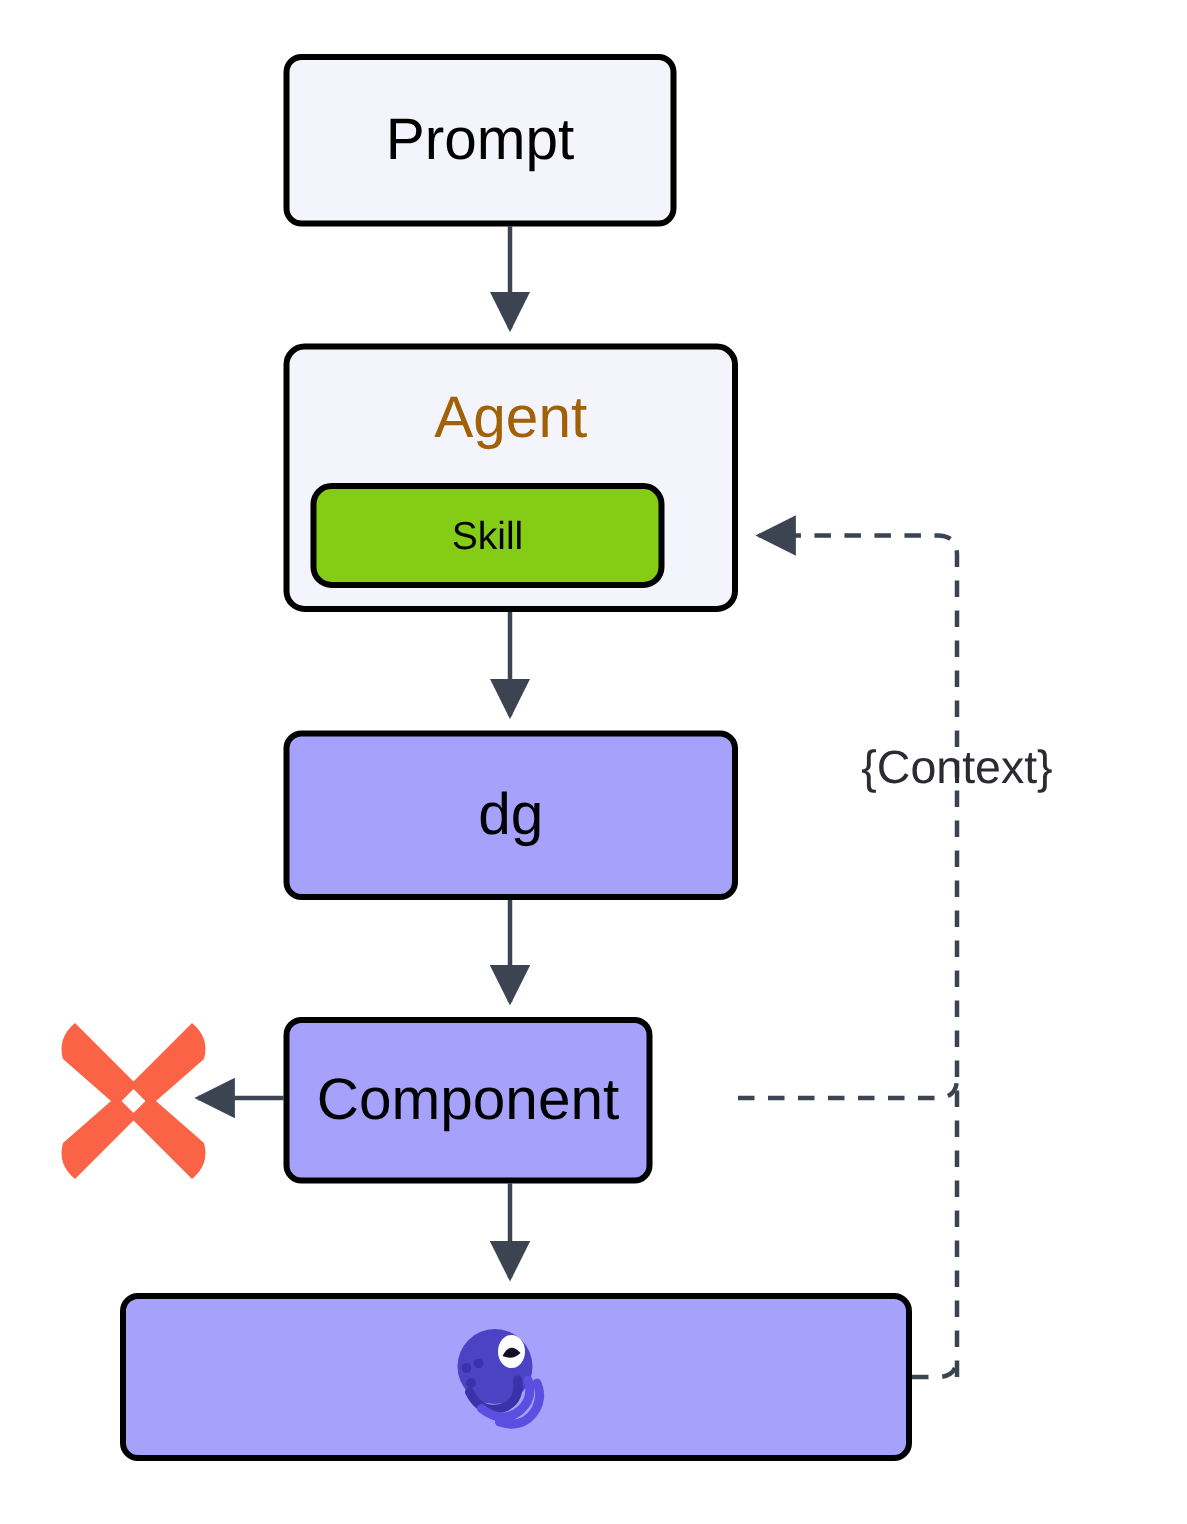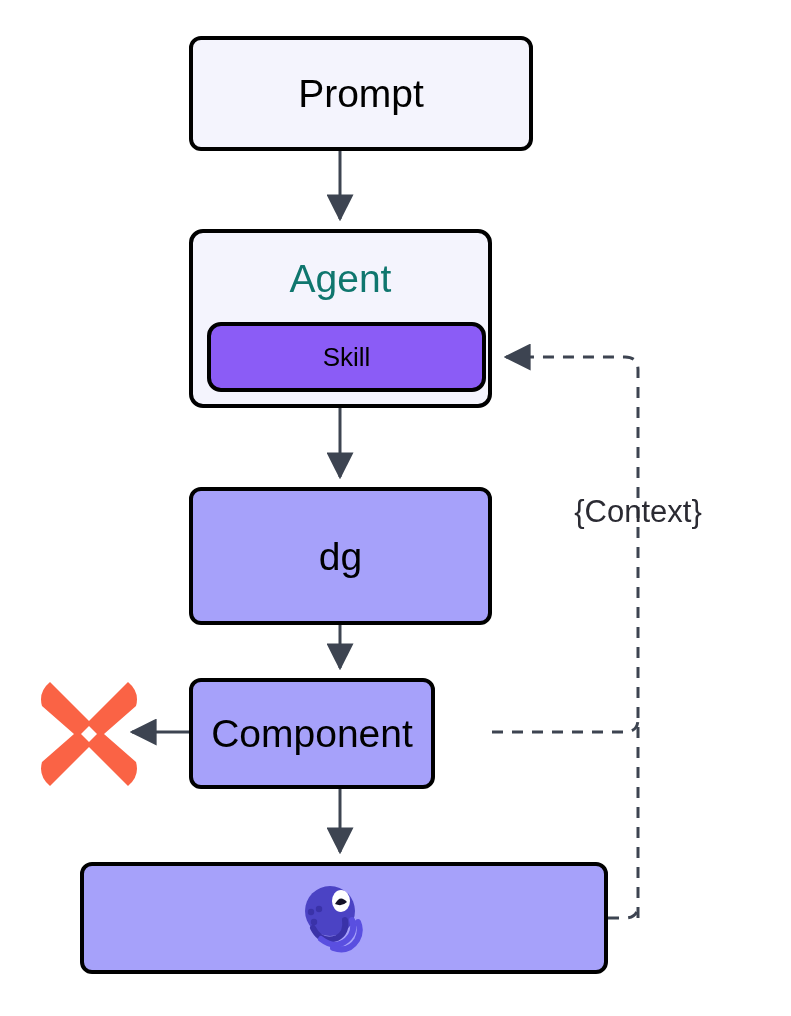--- a/index.html
+++ b/index.html
@@ -53,7 +53,7 @@
   #node-prompt {
     left: 189px;
     top: 36px;
-    width: 344px;
+    width: 262px;
     height: 115px;
   }
   

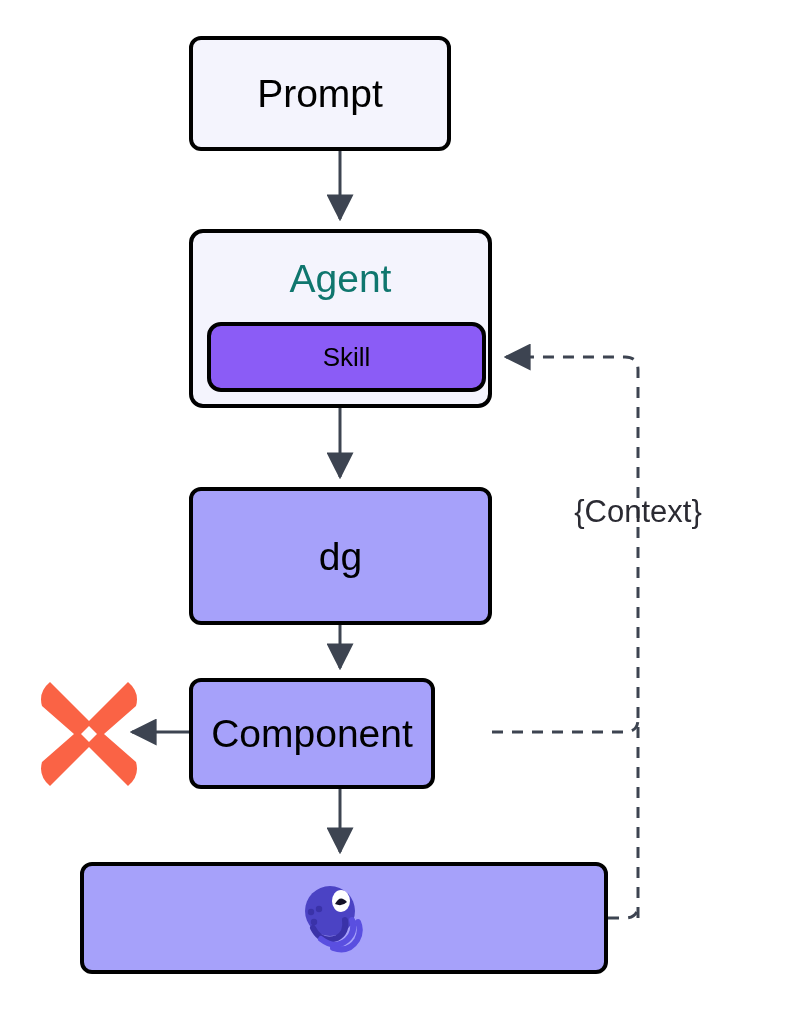--- a/index.html
+++ b/index.html
@@ -70,7 +70,7 @@
     left: 0;
     right: 0;
     top: 26px;
-    color: #0f766e;
+    color: #a16207;
     font-size: 39px;
     line-height: 1;
     text-align: center;

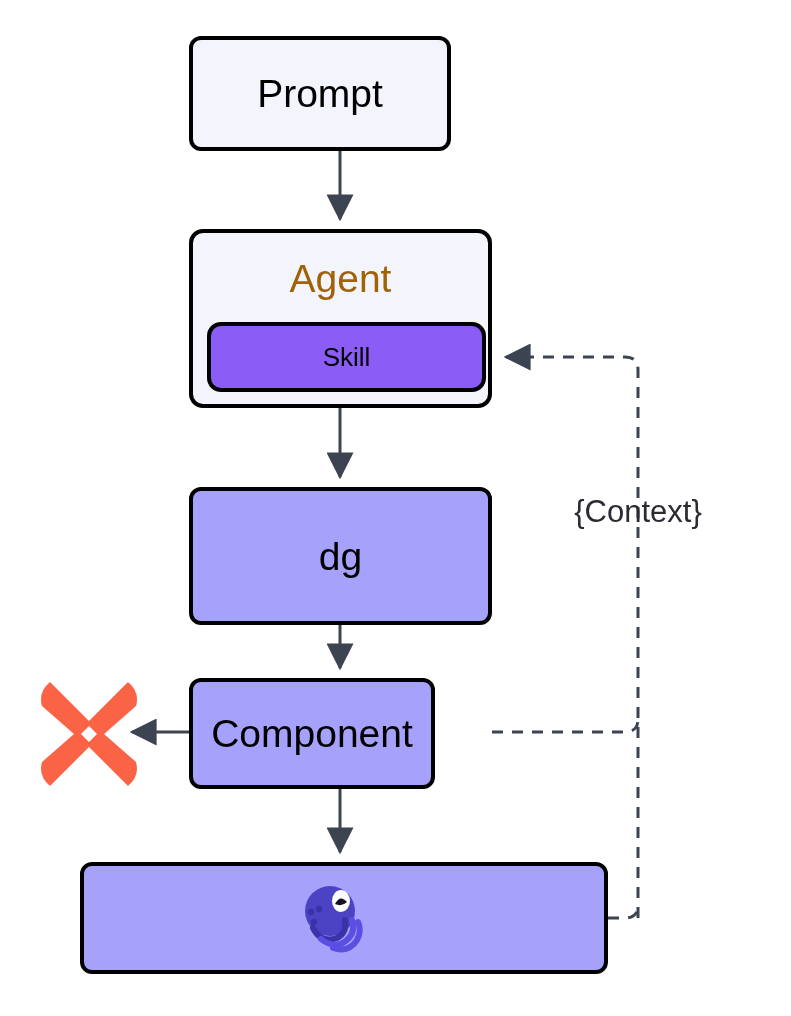--- a/index.html
+++ b/index.html
@@ -80,12 +80,12 @@
     position: absolute;
     left: 14px;
     top: 89px;
-    width: 279px;
+    width: 236px;
     height: 70px;
     box-sizing: border-box;
     border: 4px solid #000000;
     border-radius: 14px;
-    background: #8b5cf6;
+    background: #84cc16;
     display: flex;
     align-items: center;
     justify-content: center;

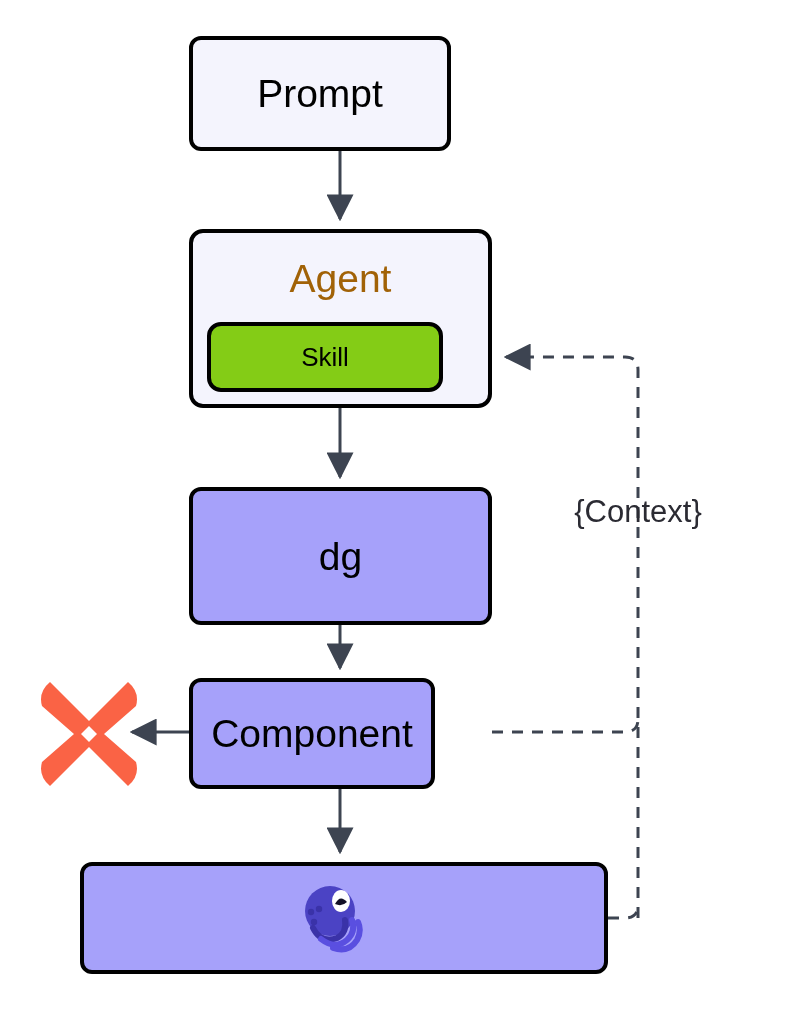--- a/index.html
+++ b/index.html
@@ -98,7 +98,7 @@
     left: 189px;
     top: 487px;
     width: 303px;
-    height: 138px;
+    height: 113px;
   }
   
   #node-component {

